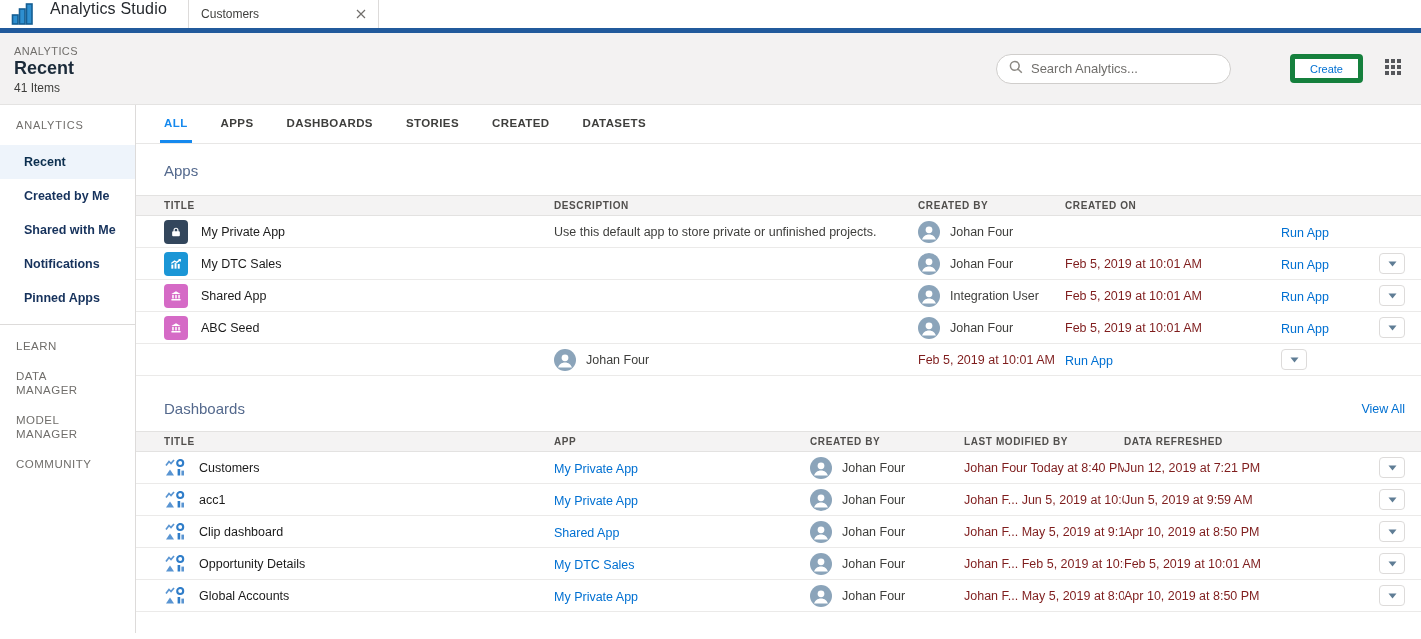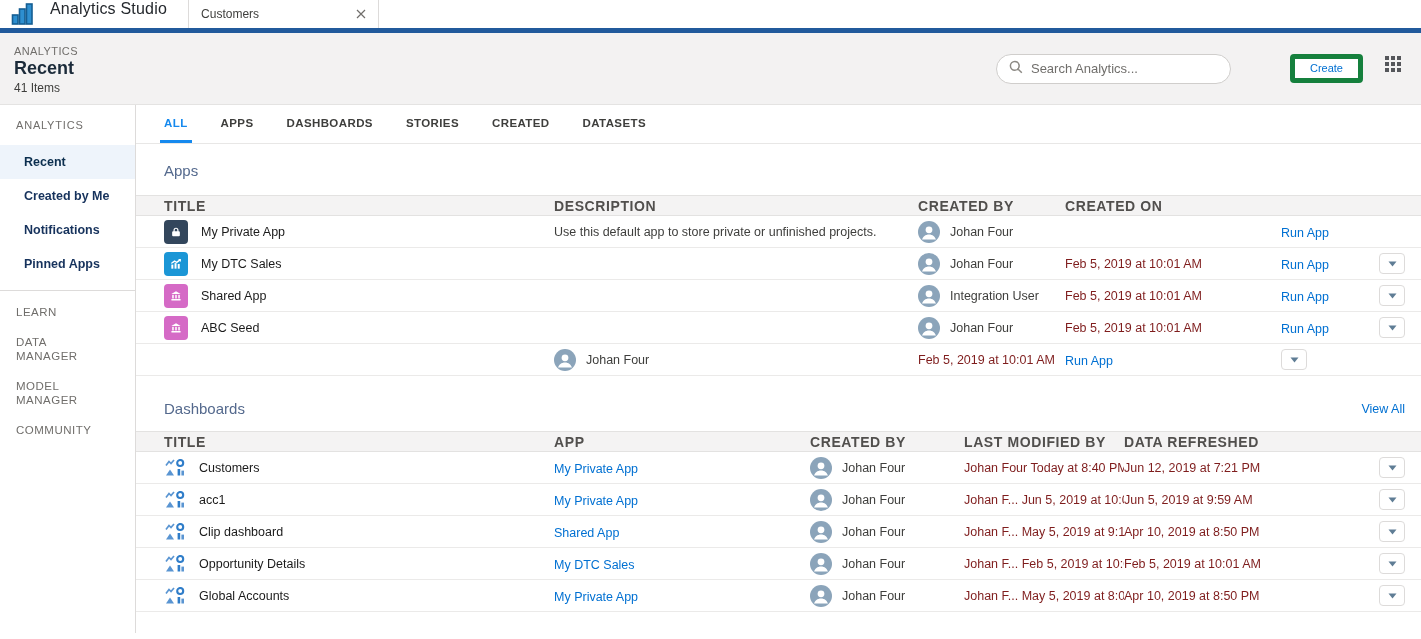--- a/index.html
+++ b/index.html
@@ -21,7 +21,7 @@
   .ph-left .eyebrow { font-size:11px; color:#706e6b; letter-spacing:.4px; margin-top:2px; }
   .ph-left .title { font-size:18px; font-weight:bold; color:#1b2b3a; margin:1px 0 2px; }
   .ph-left .count { font-size:12px; color:#3e3e3c; }
-  .ph-right { margin-left:auto; display:flex; align-items:flex-start; }
+  .ph-right { margin-left:auto; display:flex; align-items:center; }
   .search-box { width:235px; height:30px; background:#fff; border:1px solid #d0cecc; border-radius:15px;
                 display:flex; align-items:center; padding:0 12px; }
   .search-box input { border:none; outline:none; background:transparent; font-size:13px; color:#3e3e3c;

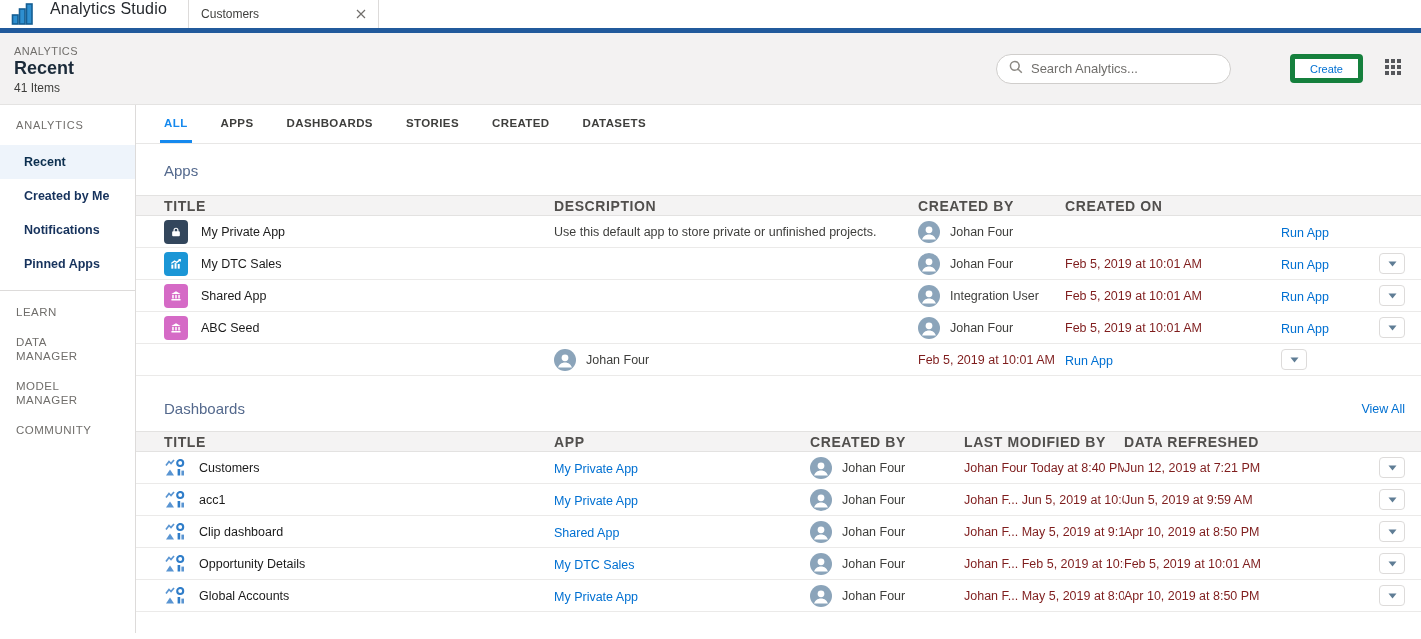--- a/index.html
+++ b/index.html
@@ -58,7 +58,7 @@
   .lh { display:grid; height:21px; align-items:center; background:#f4f3f3;
         border-top:1px solid #e3e2e1; border-bottom:1px solid #e3e2e1;
         padding:0 14px 0 28px; margin-top:16px; }
-  .lh span { font-size:14px; font-weight:bold; color:#514f4d; letter-spacing:.6px; }
+  .lh span { font-size:10px; font-weight:bold; color:#514f4d; letter-spacing:.6px; }
   .lr { display:grid; height:32px; align-items:center; border-bottom:1px solid #ebeae9; padding:0 14px 0 28px; }
 
   .grid-apps { grid-template-columns:390px 364px 147px 216px 1fr 28px; }

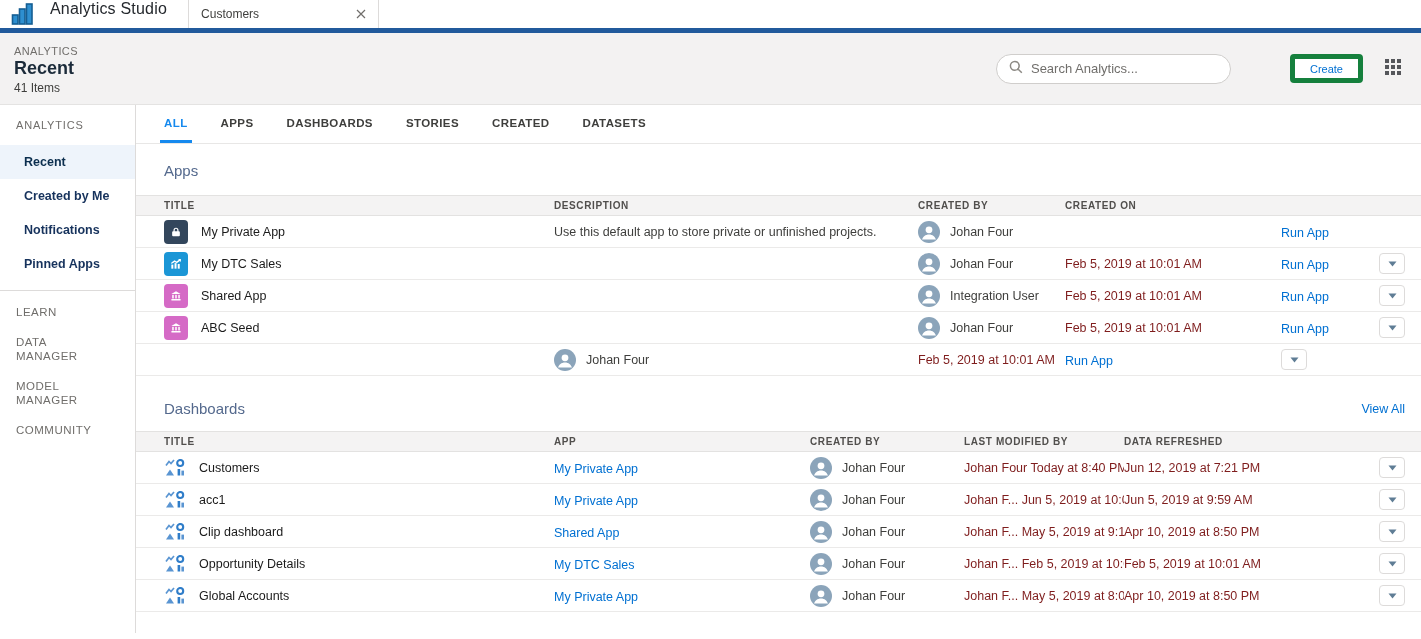--- a/index.html
+++ b/index.html
@@ -147,6 +147,9 @@
         <span>Created by Me</span>
       </div>
     <div class="nav-item">
+        <span>Shared with Me</span>
+      </div>
+    <div class="nav-item">
         <span>Notifications</span>
       </div>
     <div class="nav-item">

